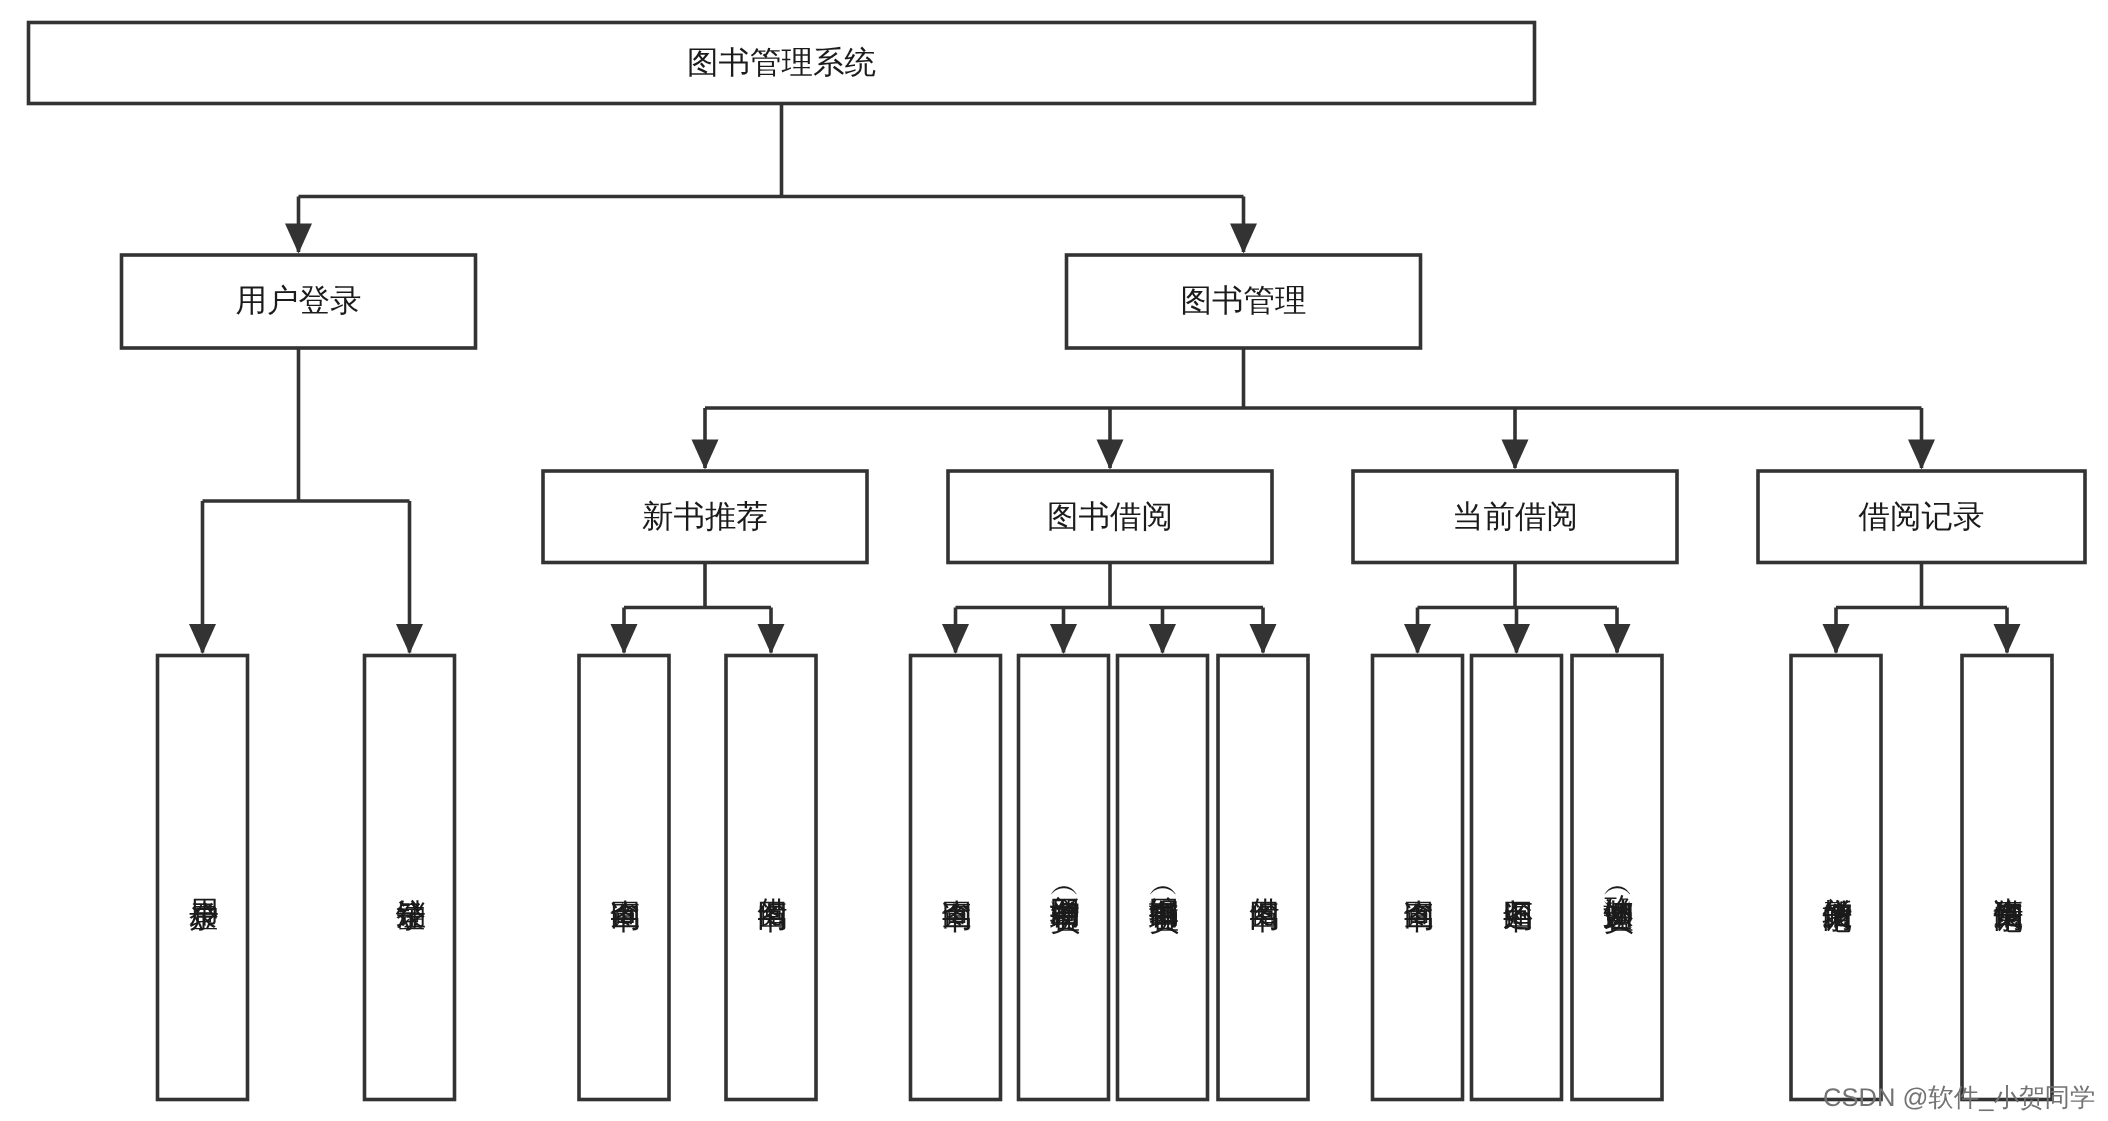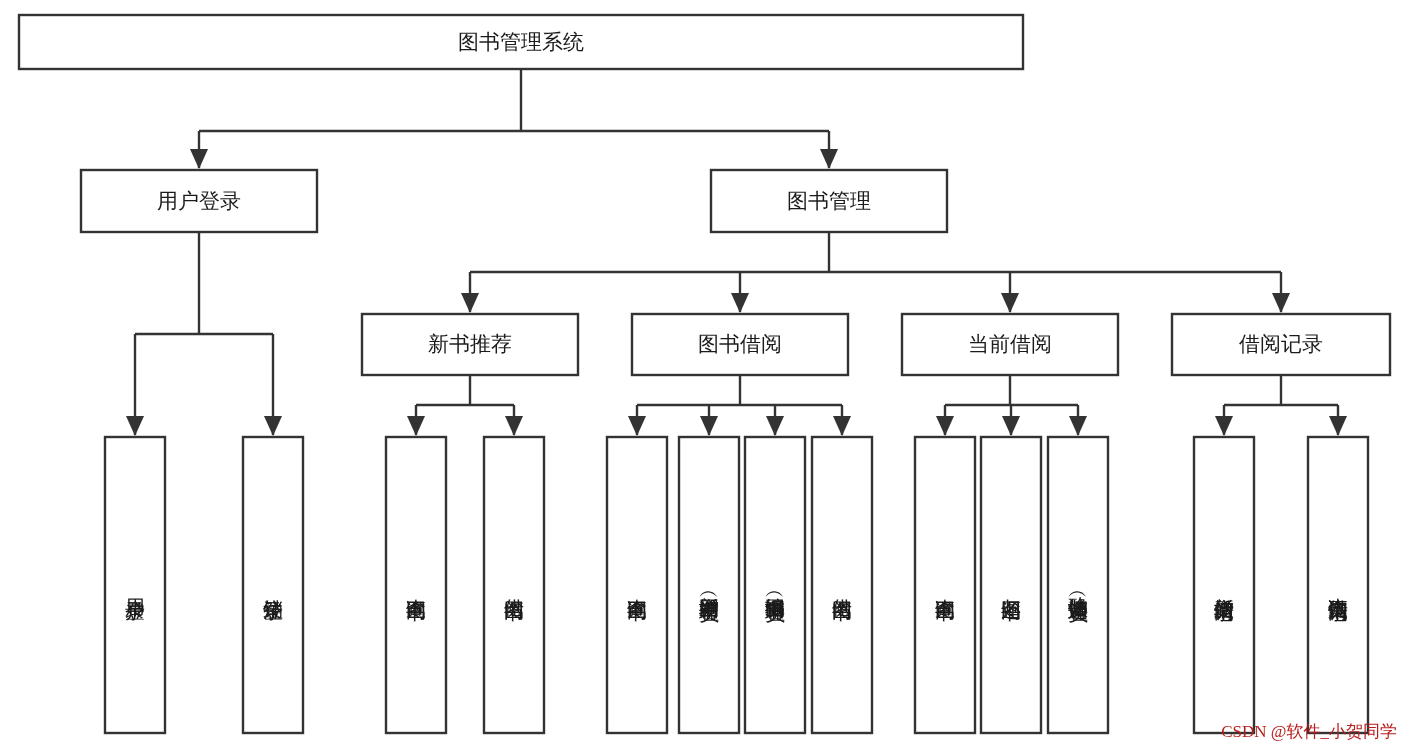--- a/index.html
+++ b/index.html
@@ -67,9 +67,9 @@
     position: absolute;
     right: 8px;
     bottom: 4px;
-    font-family: Liberation Serif, serif;
+    font-family: Liberation Sans, sans-serif;
     font-size: 17px;
-    color: #b91c1c;
+    color: #737373;
     white-space: nowrap;
   }
 </style>

